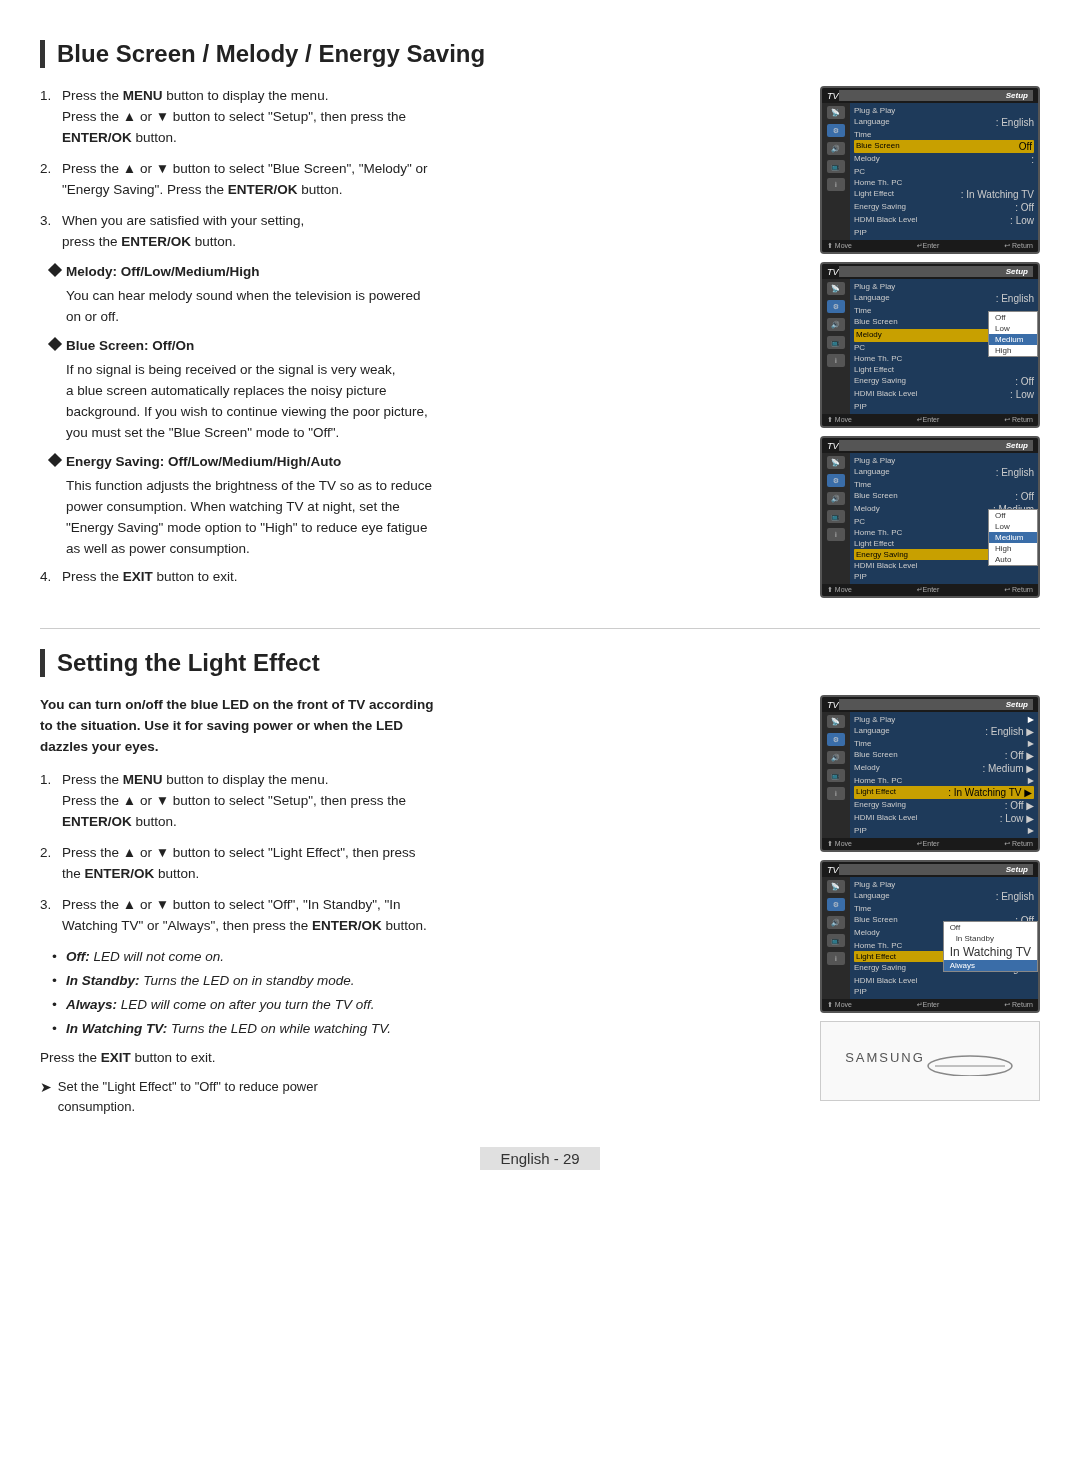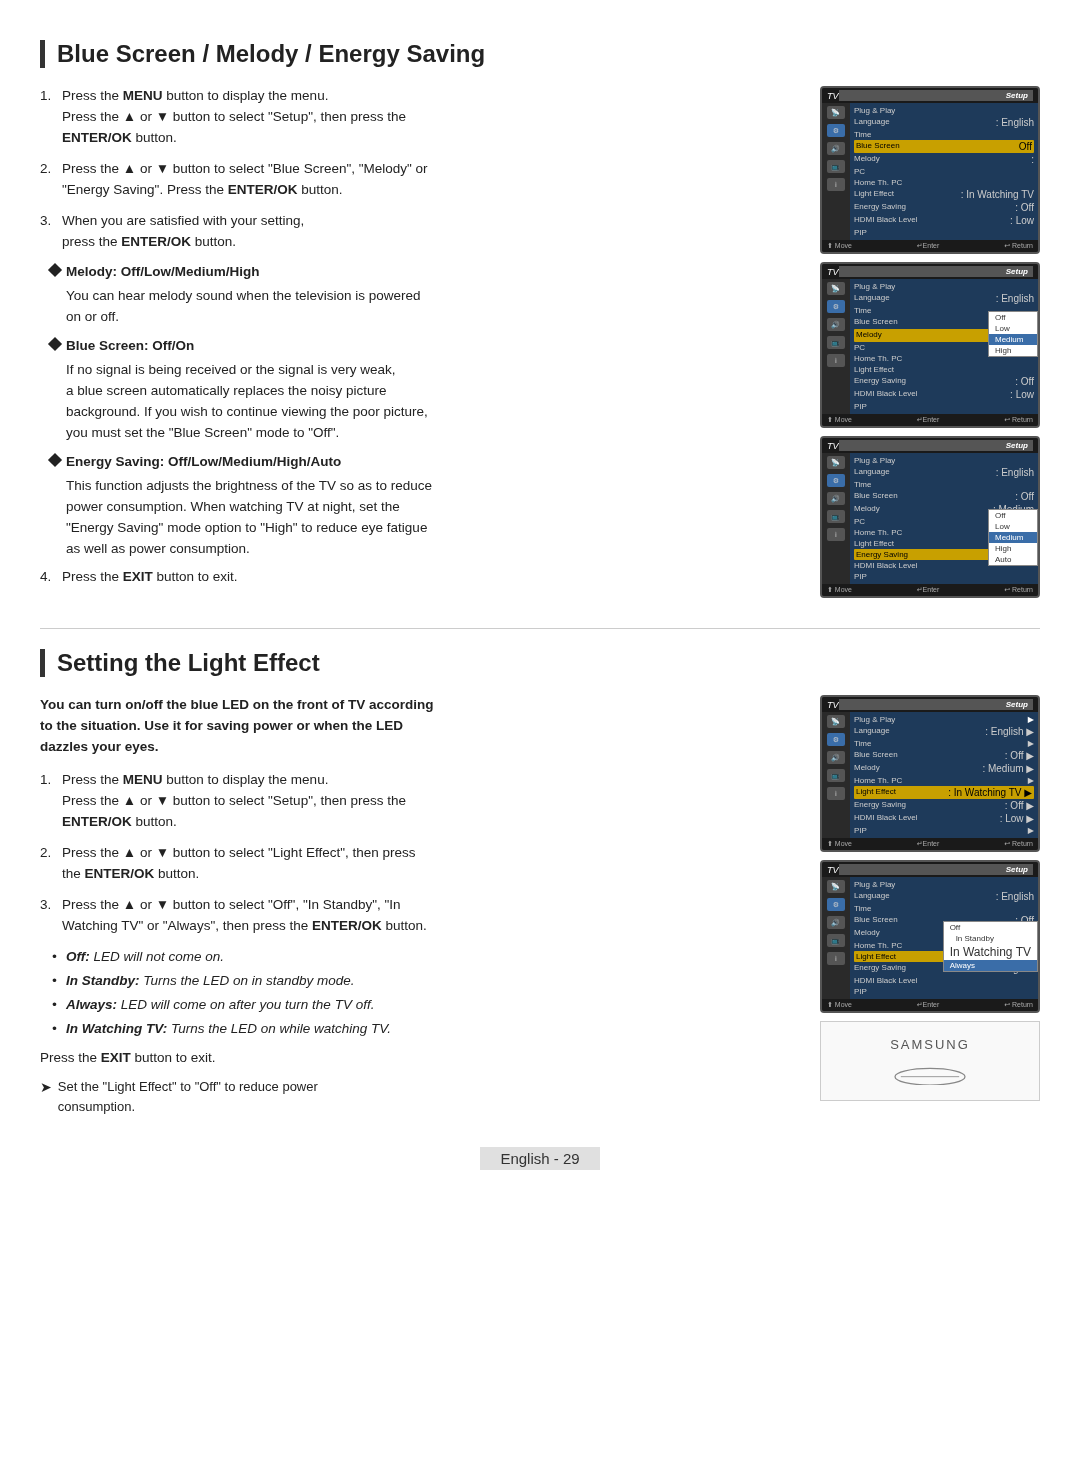--- a/index.html
+++ b/index.html
@@ -223,7 +223,6 @@
       text-align: center;
       height: 80px;
       display: flex;
-      flex-direction: column;
       align-items: center;
       justify-content: center;
       background: #f9f9f9;

